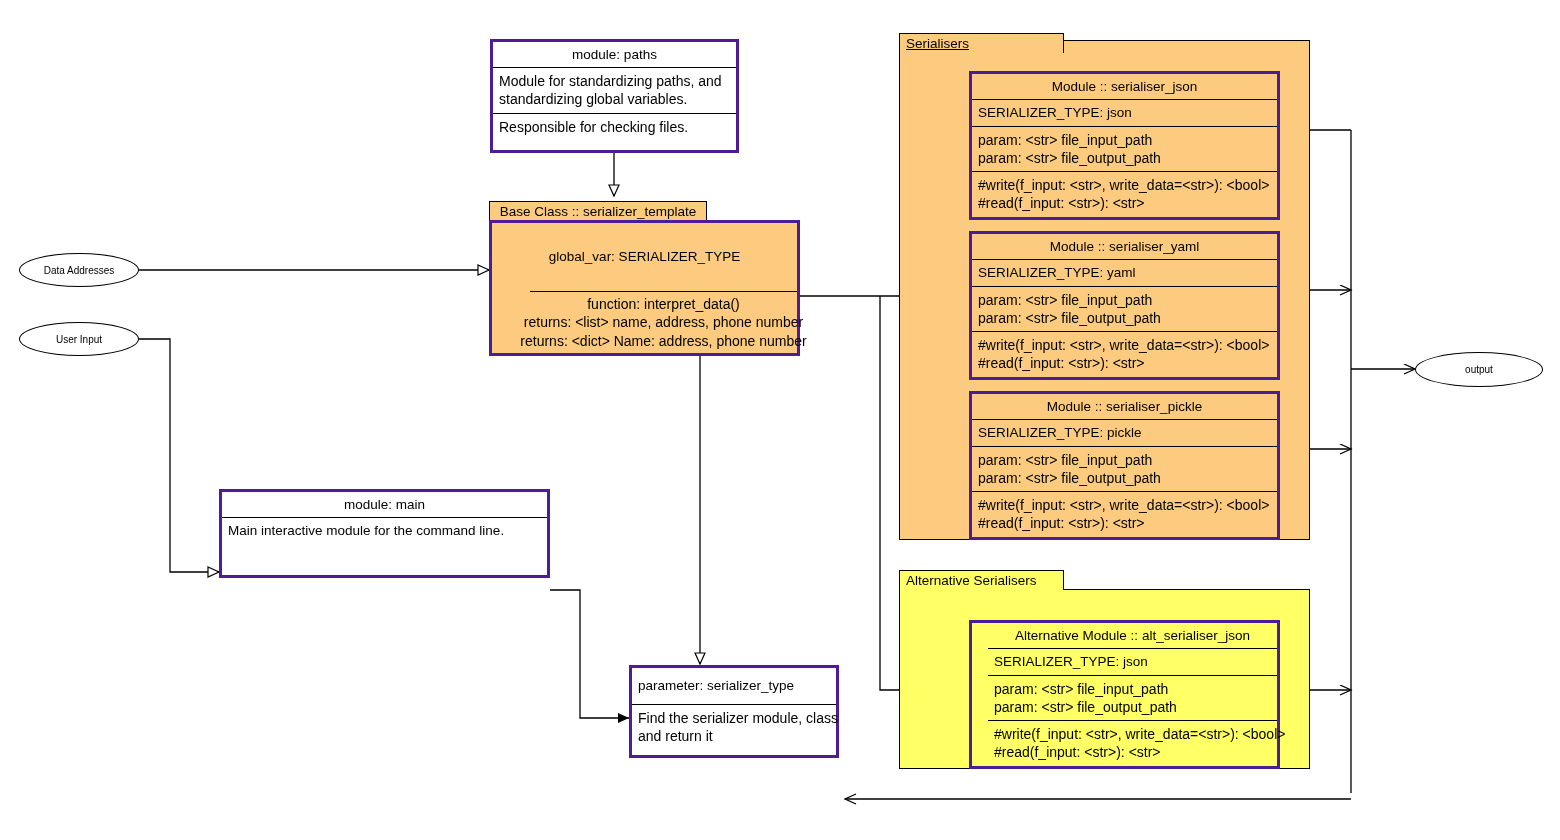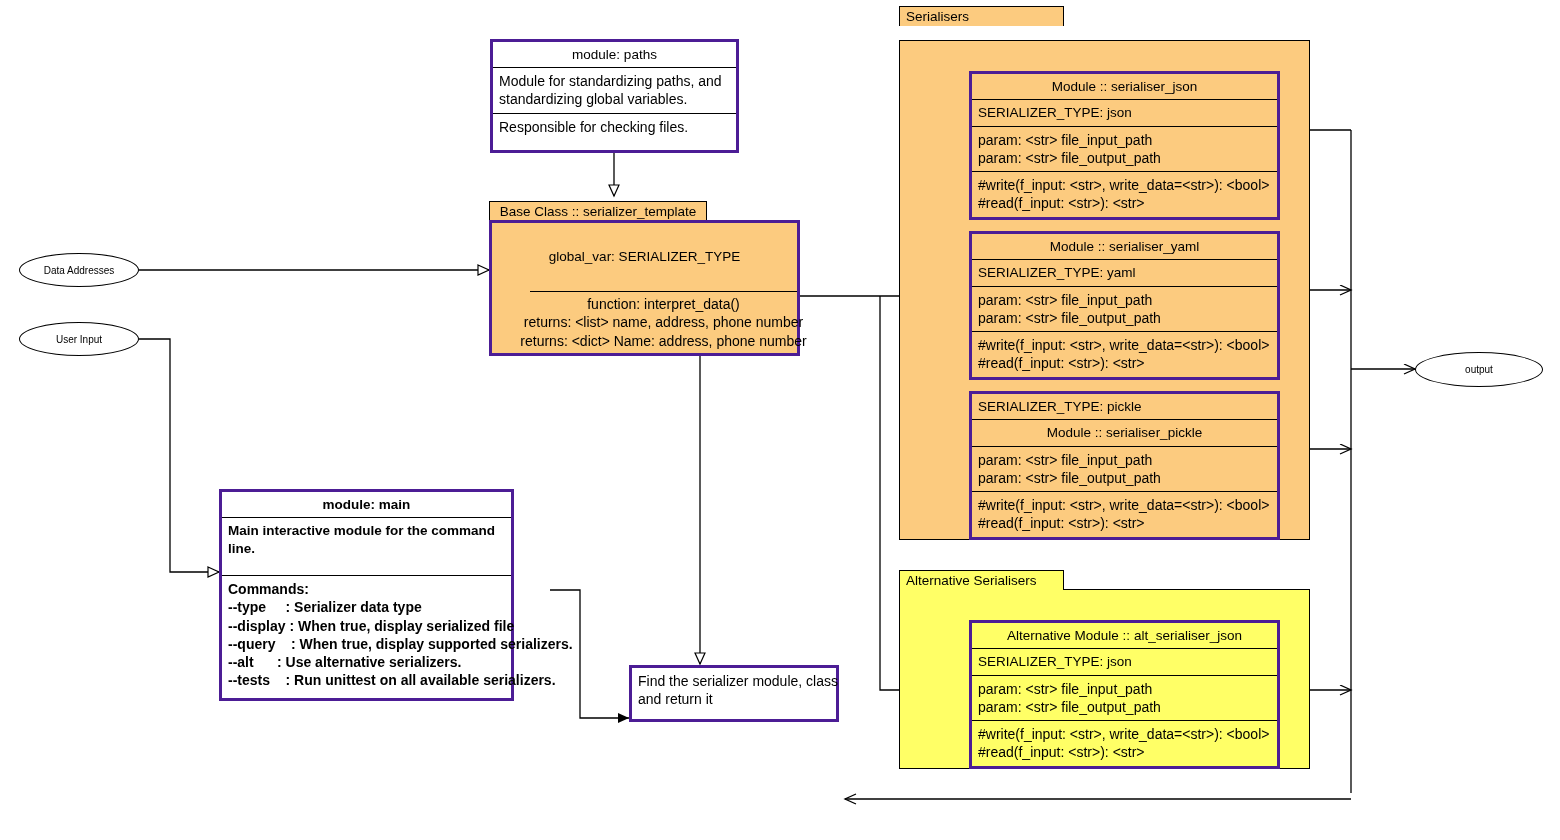--- a/index.html
+++ b/index.html
@@ -171,7 +171,7 @@
 and return it</div>
   </div>
 
-  <div class="pkg-tab orange" style="left:899px; top:6px; width:165px; height:20px;">Serialisers</div>
+  <div class="pkg-tab orange" style="left:899px; top:33px; width:165px; height:20px;text-decoration:underline;">Serialisers</div>
   <div class="pkg orange" style="left:899px; top:40px; width:411px; height:500px;"></div>
 
   <div class="node orange" style="left:969px; top:71px; width:311px;">

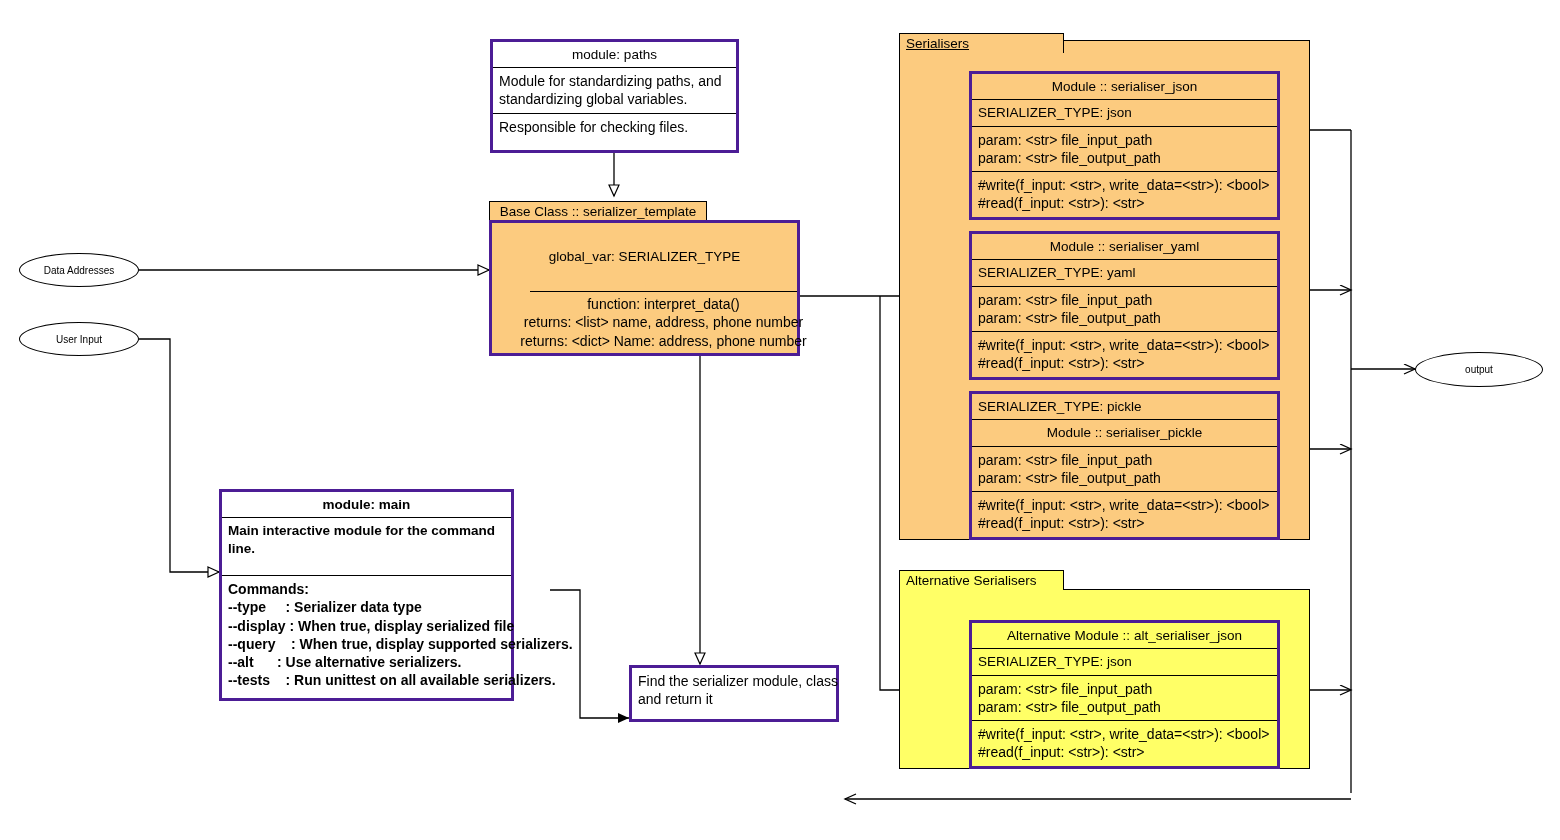--- a/index.html
+++ b/index.html
@@ -193,8 +193,8 @@
   </div>
 
   <div class="node orange" style="left:969px; top:391px; width:311px;">
+    <div class="sec center">Module :: serialiser_pickle</div>
     <div class="sec left">SERIALIZER_TYPE: pickle</div>
-    <div class="sec center">Module :: serialiser_pickle</div>
     <div class="sec left mono-block">param: &lt;str&gt; file_input_path
 param: &lt;str&gt; file_output_path</div>
     <div class="sec left mono-block" style="height:46px;">#write(f_input: &lt;str&gt;, write_data=&lt;str&gt;): &lt;bool&gt;

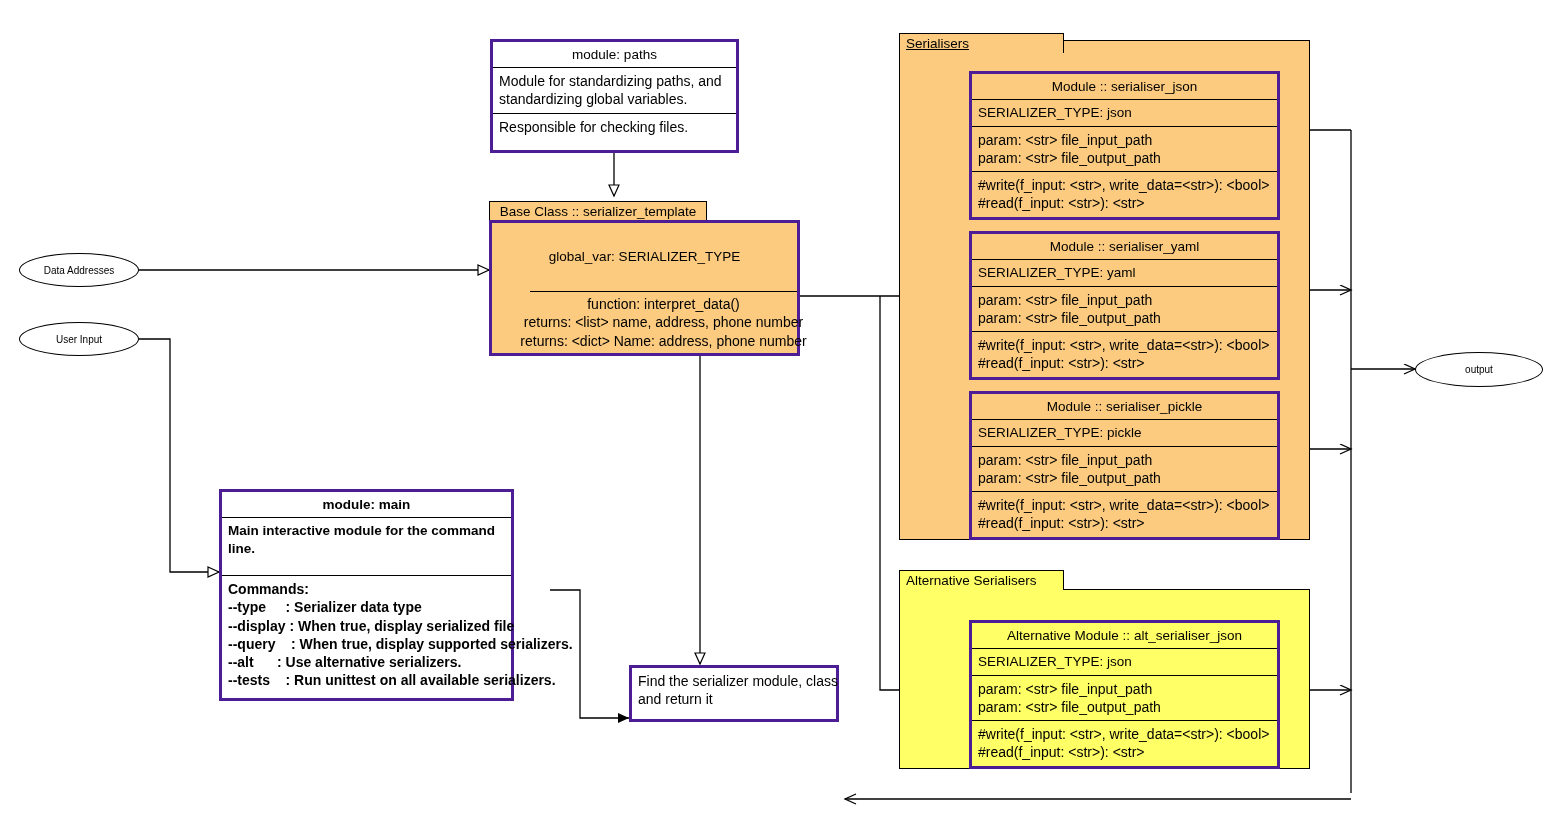--- a/index.html
+++ b/index.html
@@ -155,7 +155,7 @@
 returns: &lt;dict&gt; Name: address, phone number</div>
   </div>
 
-  <div class="node" style="left:219px; top:489px; width:295px;font-weight:bold;">
+  <div class="node" style="left:219px; top:489px; width:331px;">
     <div class="sec center">module: main</div>
     <div class="sec left" style="height:58px;">Main interactive module for the command line.</div>
     <div class="sec left mono-block" style="height:123px;">Commands:

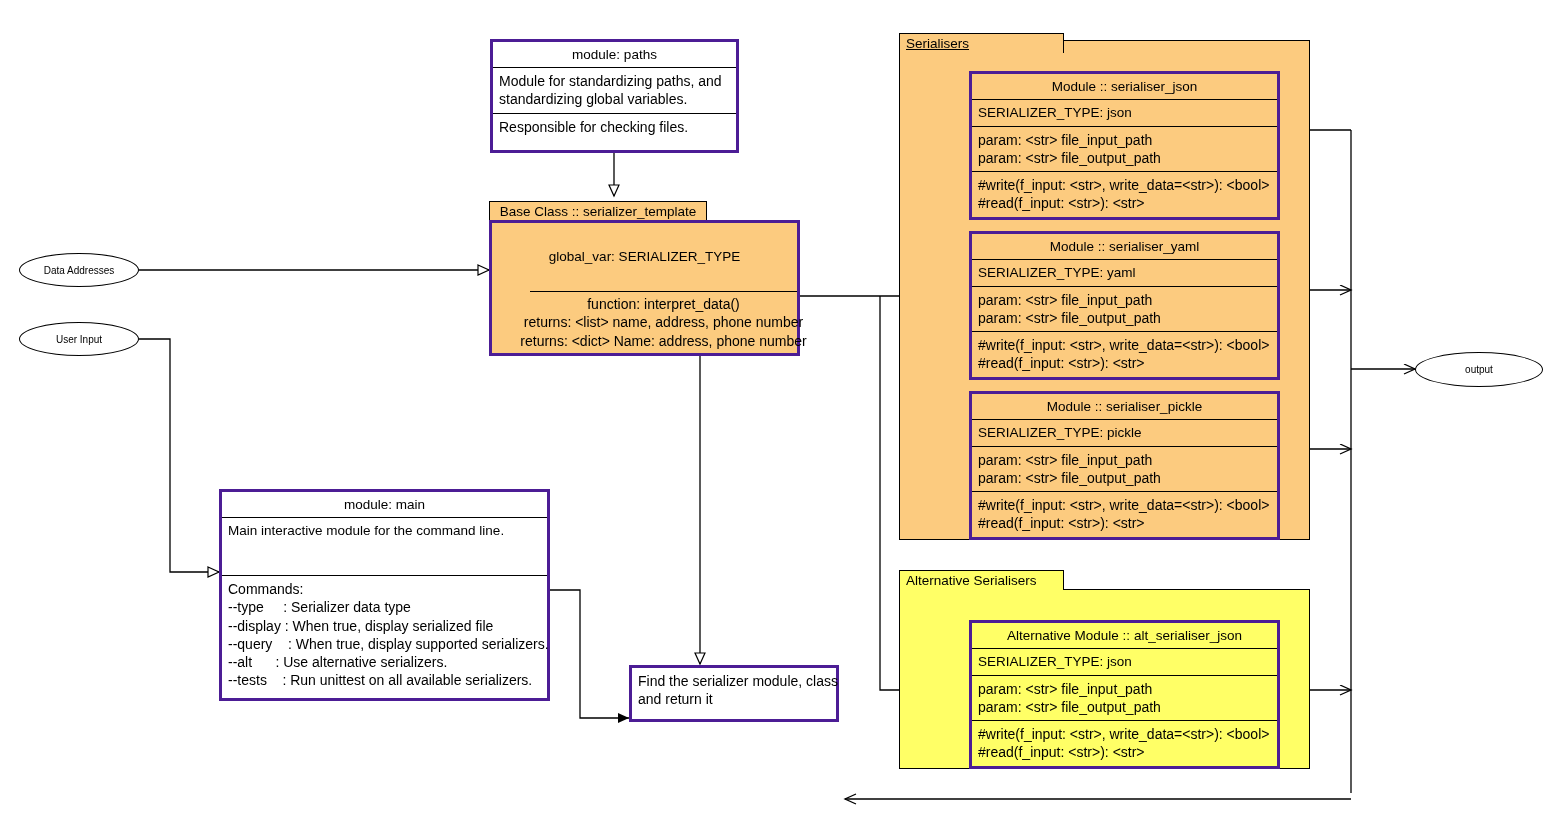--- a/index.html
+++ b/index.html
@@ -158,12 +158,6 @@
   <div class="node" style="left:219px; top:489px; width:331px;">
     <div class="sec center">module: main</div>
     <div class="sec left" style="height:58px;">Main interactive module for the command line.</div>
-    <div class="sec left mono-block" style="height:123px;">Commands:
---type     : Serializer data type
---display : When true, display serialized file
---query    : When true, display supported serializers.
---alt      : Use alternative serializers.
---tests    : Run unittest on all available serializers.</div>
   </div>
 
   <div class="node" style="left:629px; top:665px; width:210px;">

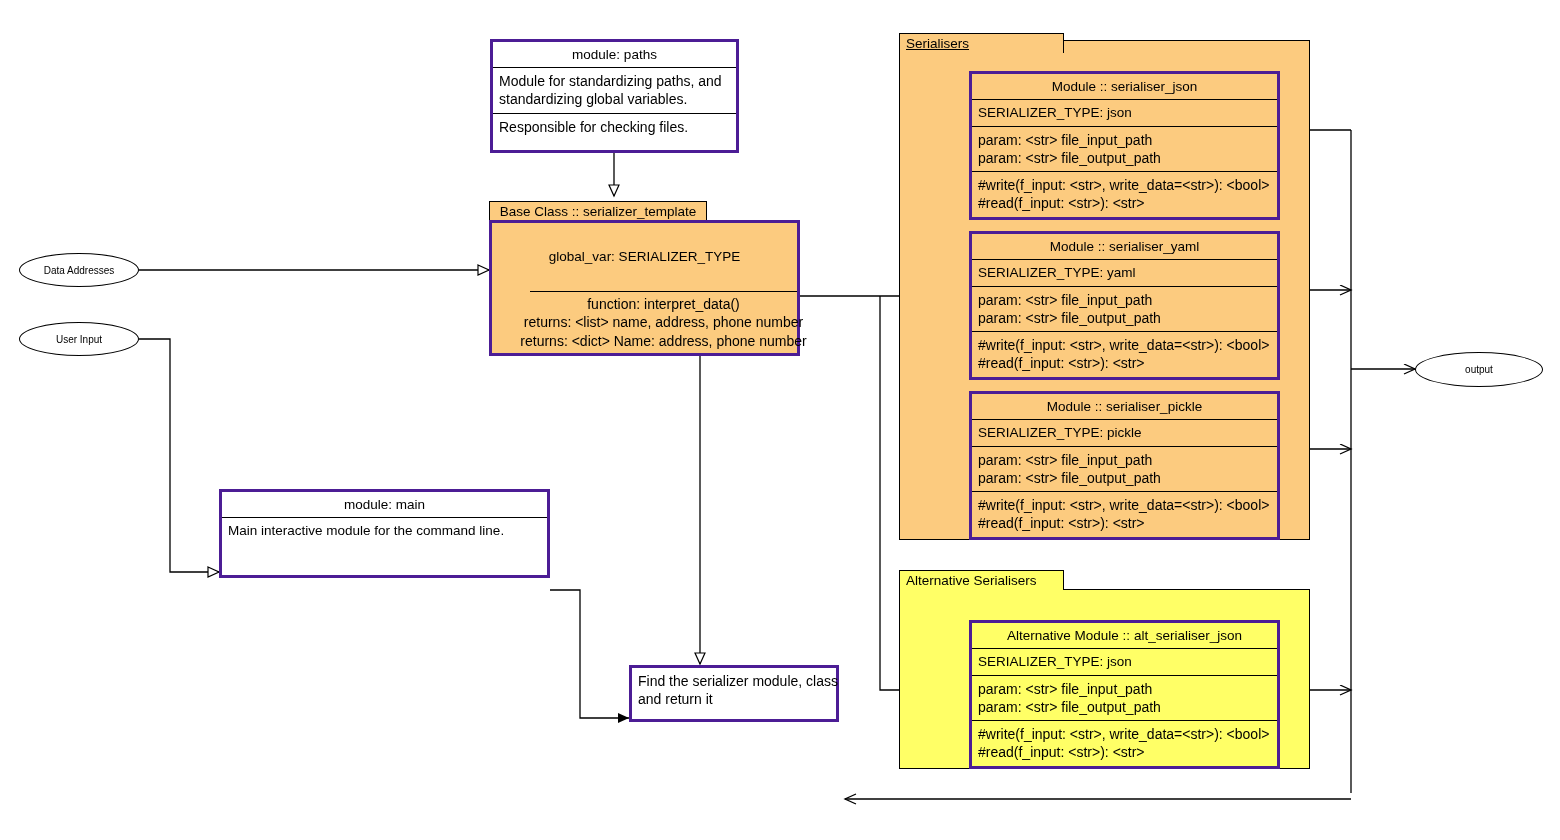--- a/index.html
+++ b/index.html
@@ -52,6 +52,7 @@
   }
   .yellow {
     background: #ffff66;
+    padding-left: 16px;
   }
   
   .pkg {

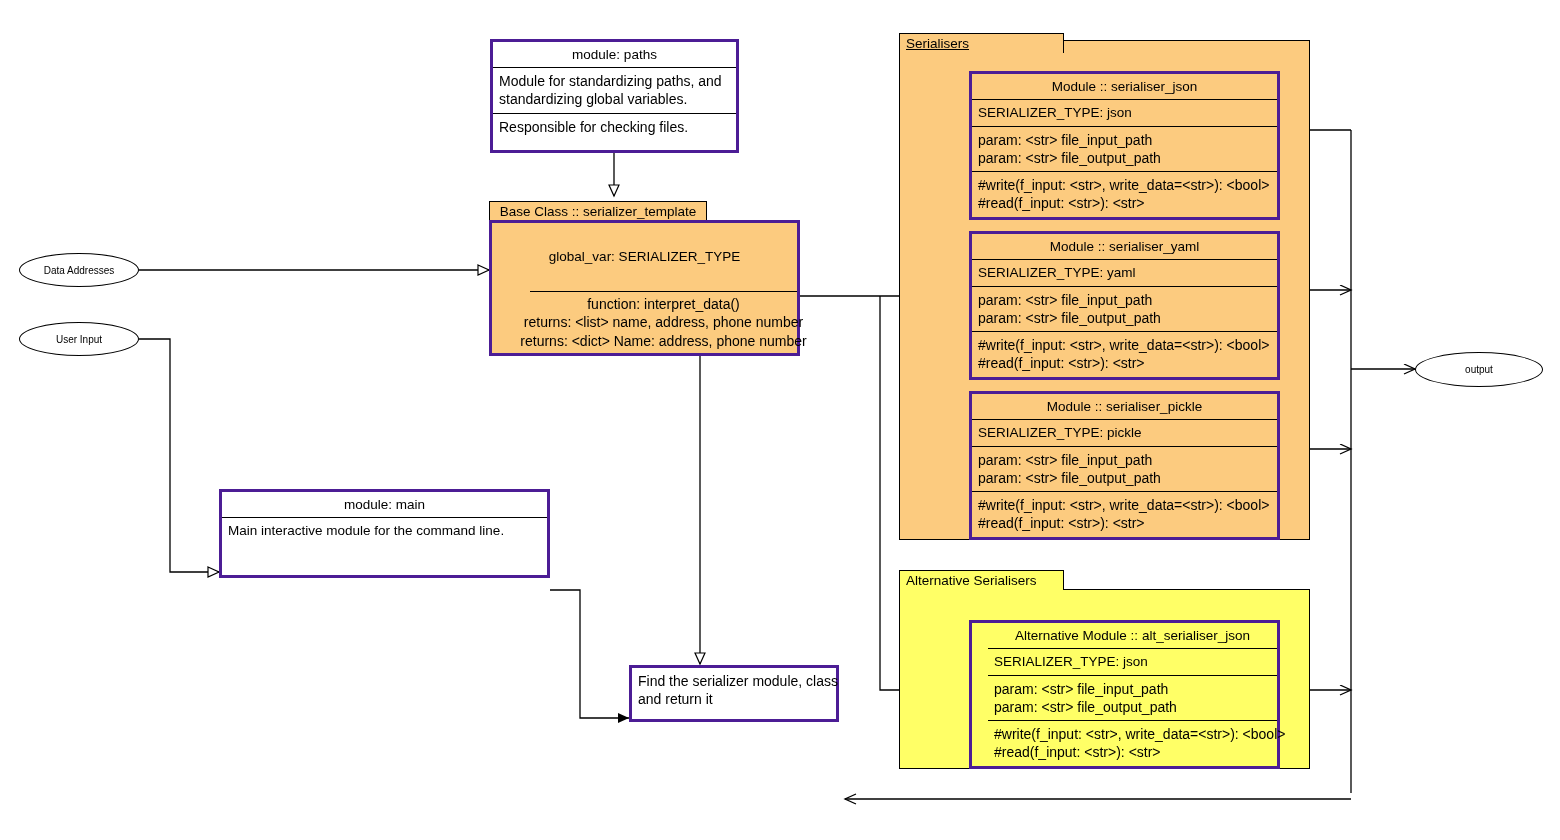--- a/index.html
+++ b/index.html
@@ -162,6 +162,7 @@
   </div>
 
   <div class="node" style="left:629px; top:665px; width:210px;">
+    <div class="sec left" style="height:36px; display:flex; align-items:center;">parameter: serializer_type</div>
     <div class="sec left mono-block" style="height:51px;">Find the serializer module, class
 and return it</div>
   </div>

